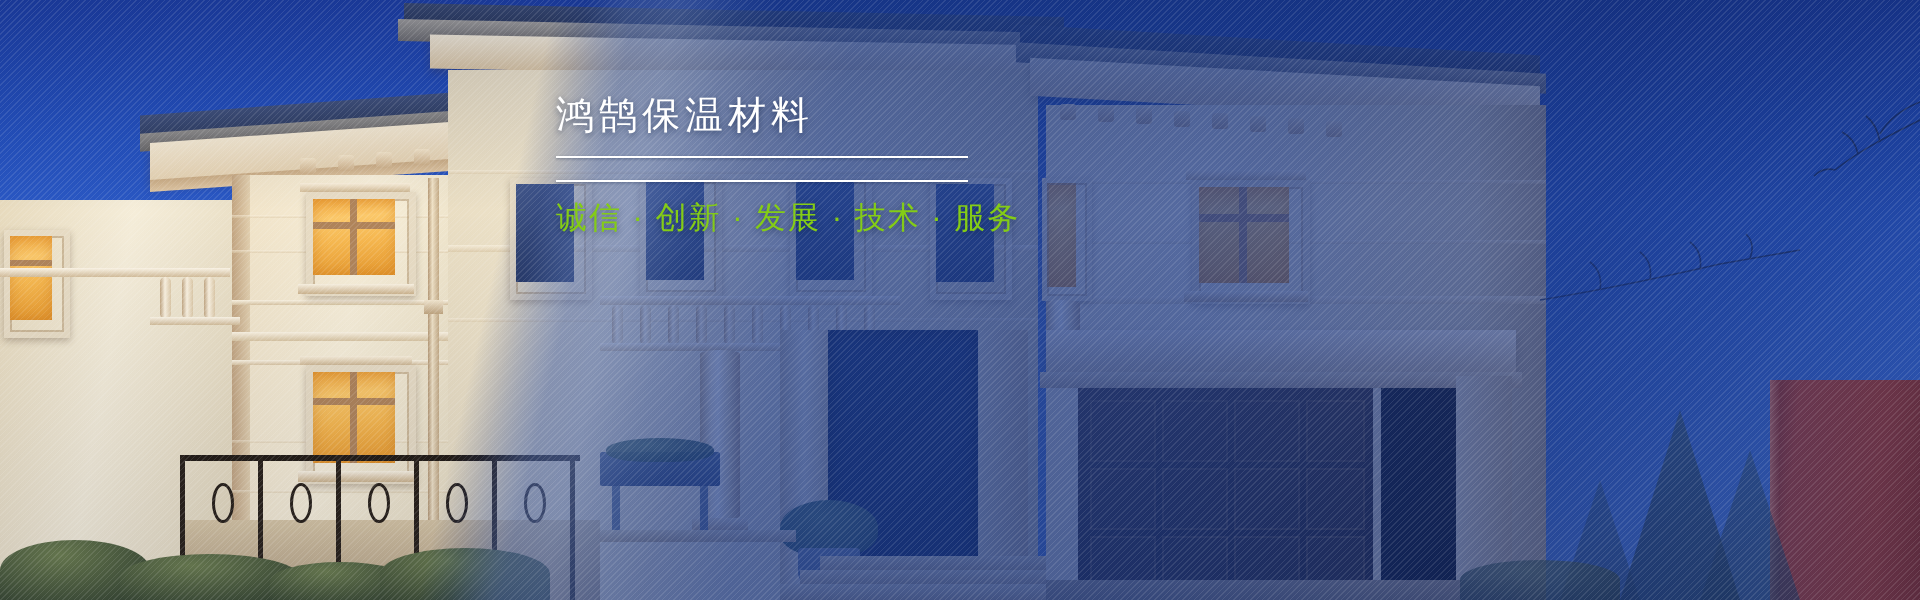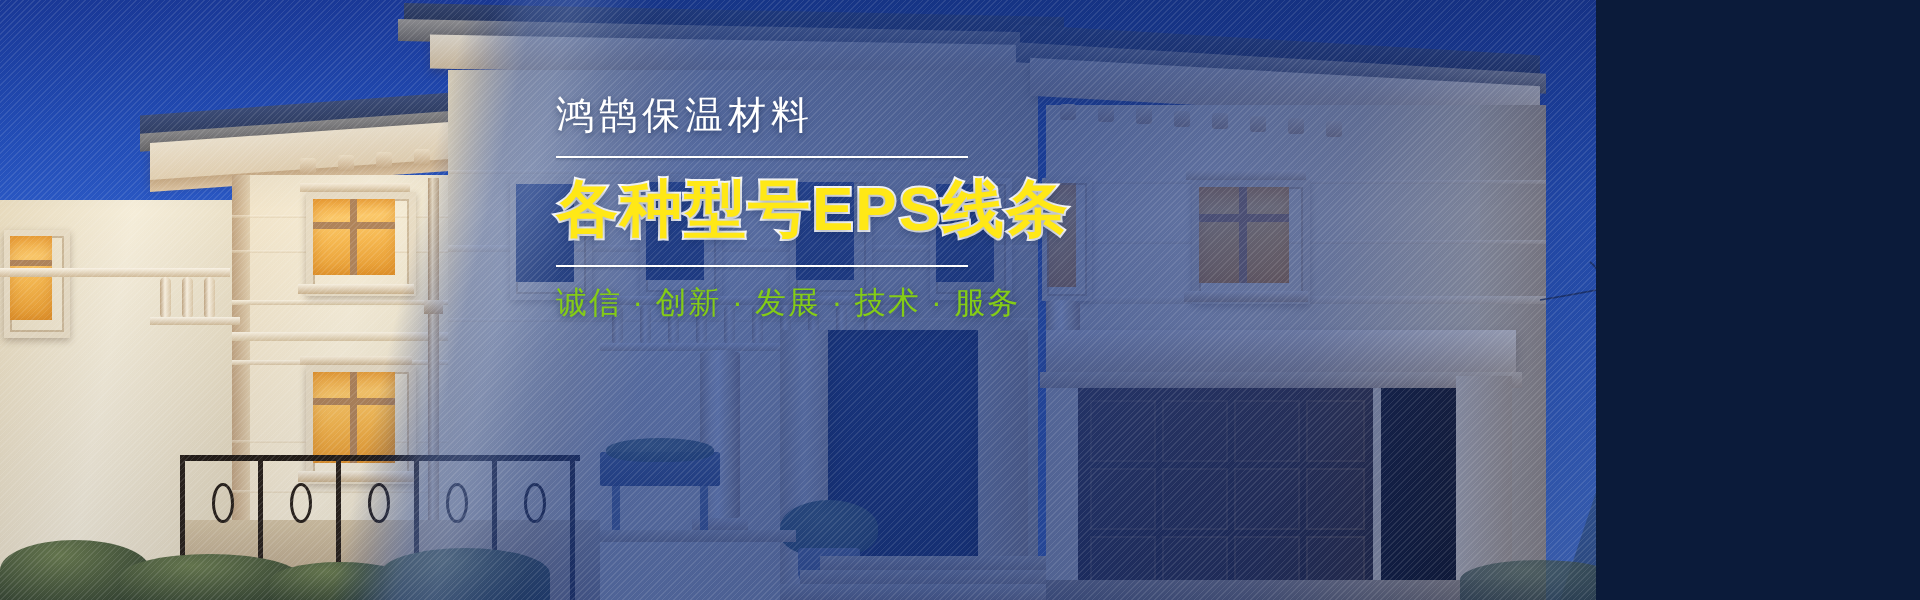--- a/index.html
+++ b/index.html
@@ -4,7 +4,7 @@
 <style>
   html,body{margin:0;padding:0;background:#0b1b3a;}
   #banner{
-    position:relative;width:1596px;height:600px;overflow:hidden;
+    position:relative;width:1920px;height:600px;overflow:hidden;
     font-family:"Liberation Sans","DejaVu Sans",sans-serif;
   }
 

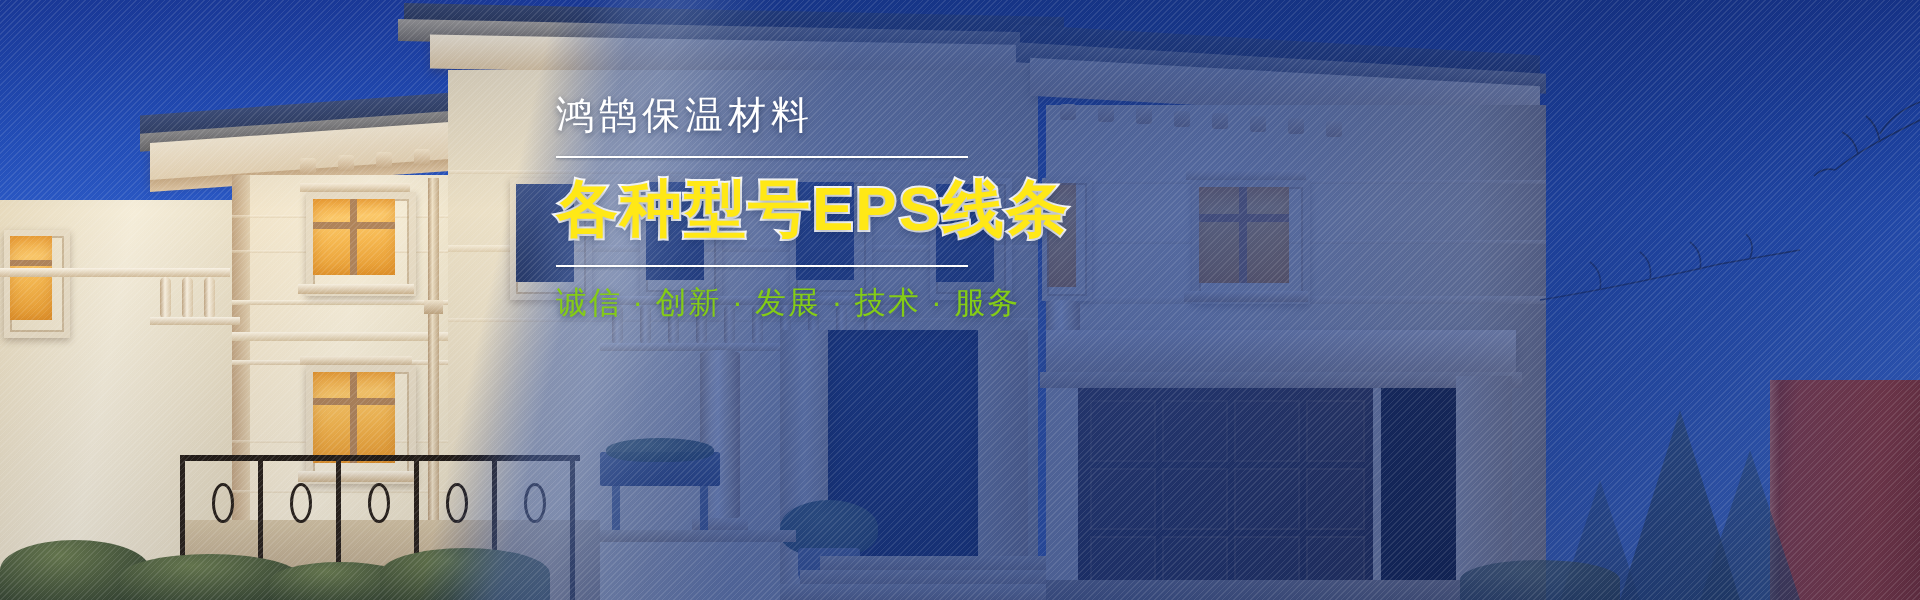--- a/index.html
+++ b/index.html
@@ -452,7 +452,6 @@
   <div class="copy">
     <div class="brand">鸿鹄保温材料</div>
     <div class="rule"></div>
-    <div class="head">各种型号EPS线条</div>
     <div class="rule bottom"></div>
     <div class="tag">诚信 · 创新 · 发展 · 技术 · 服务</div>
   </div>

